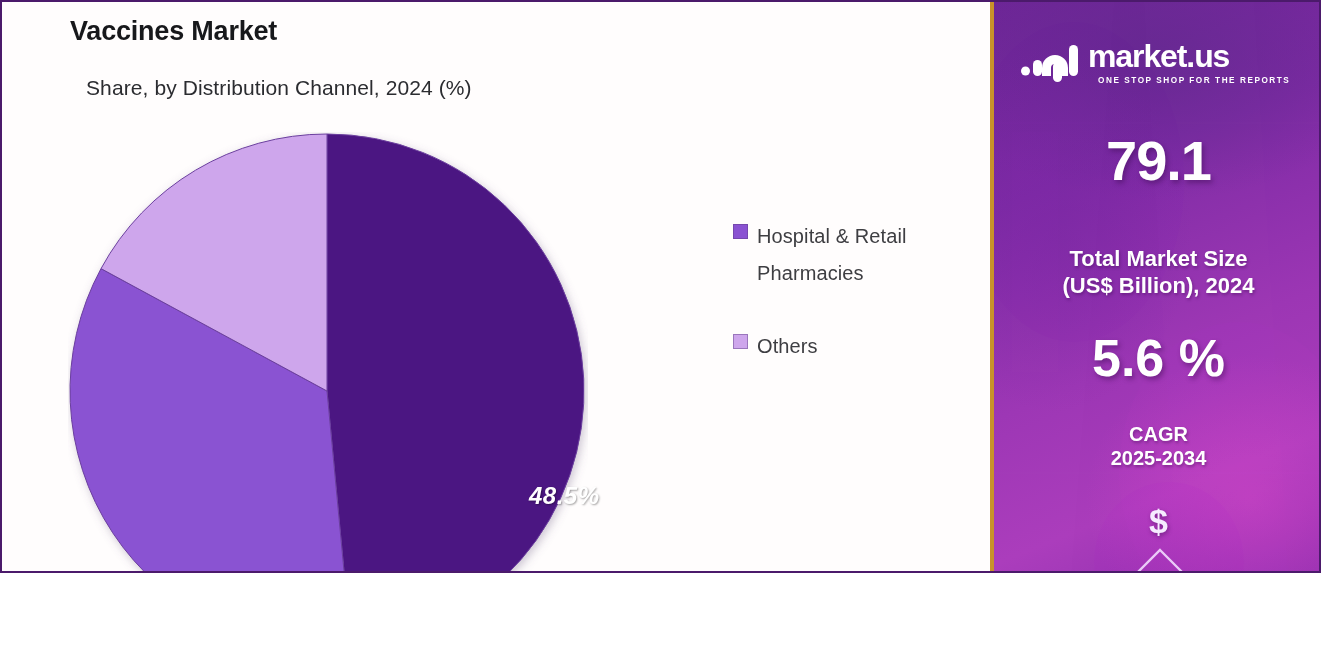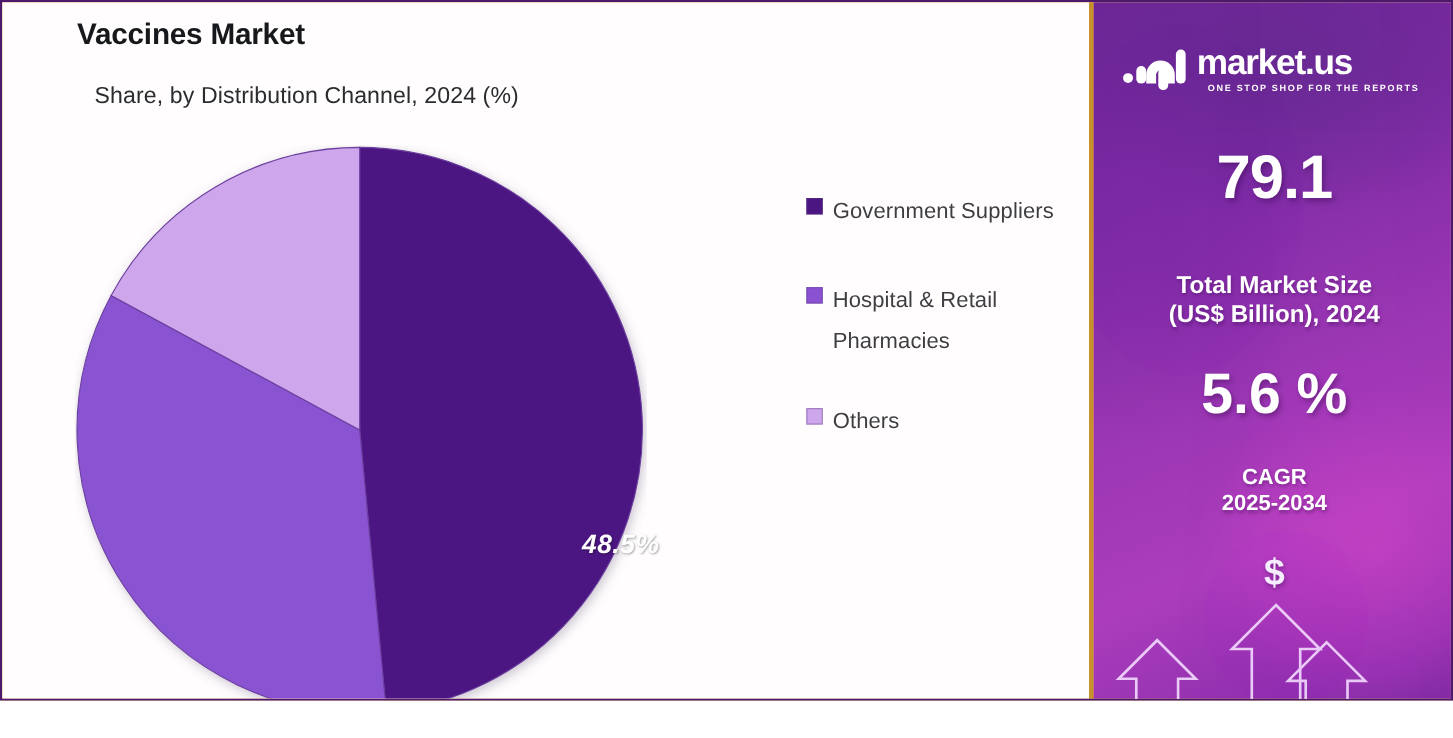--- a/index.html
+++ b/index.html
@@ -13,9 +13,9 @@
   #page {
     position: relative;
     width: 1321px;
-    height: 637px;
+    height: 573px;
     box-sizing: border-box;
-    background: #fdba74;
+    background: #d946ef;
     border: 2px solid #4b1a6b;
     overflow: hidden;
   }

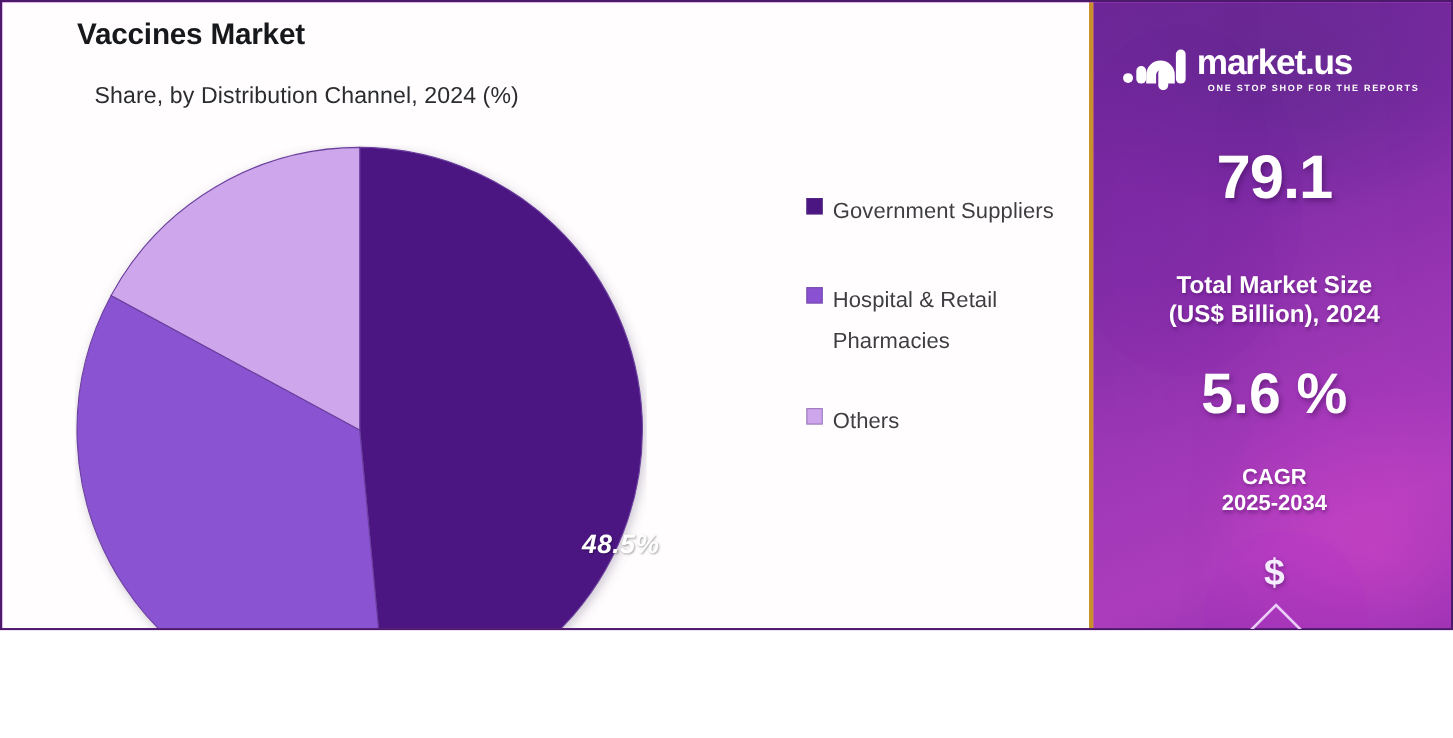--- a/index.html
+++ b/index.html
@@ -210,10 +210,6 @@
 
     <div id="legend">
 
-      <div class="legend-item">
-        <span class="legend-swatch" style="background:#4b1582"></span>
-        <span class="legend-label">Government Suppliers</span>
-      </div>
 
       <div class="legend-item" style="margin-bottom:36px;margin-top:44px;">
         <span class="legend-swatch" style="background:#8a52d2"></span>

